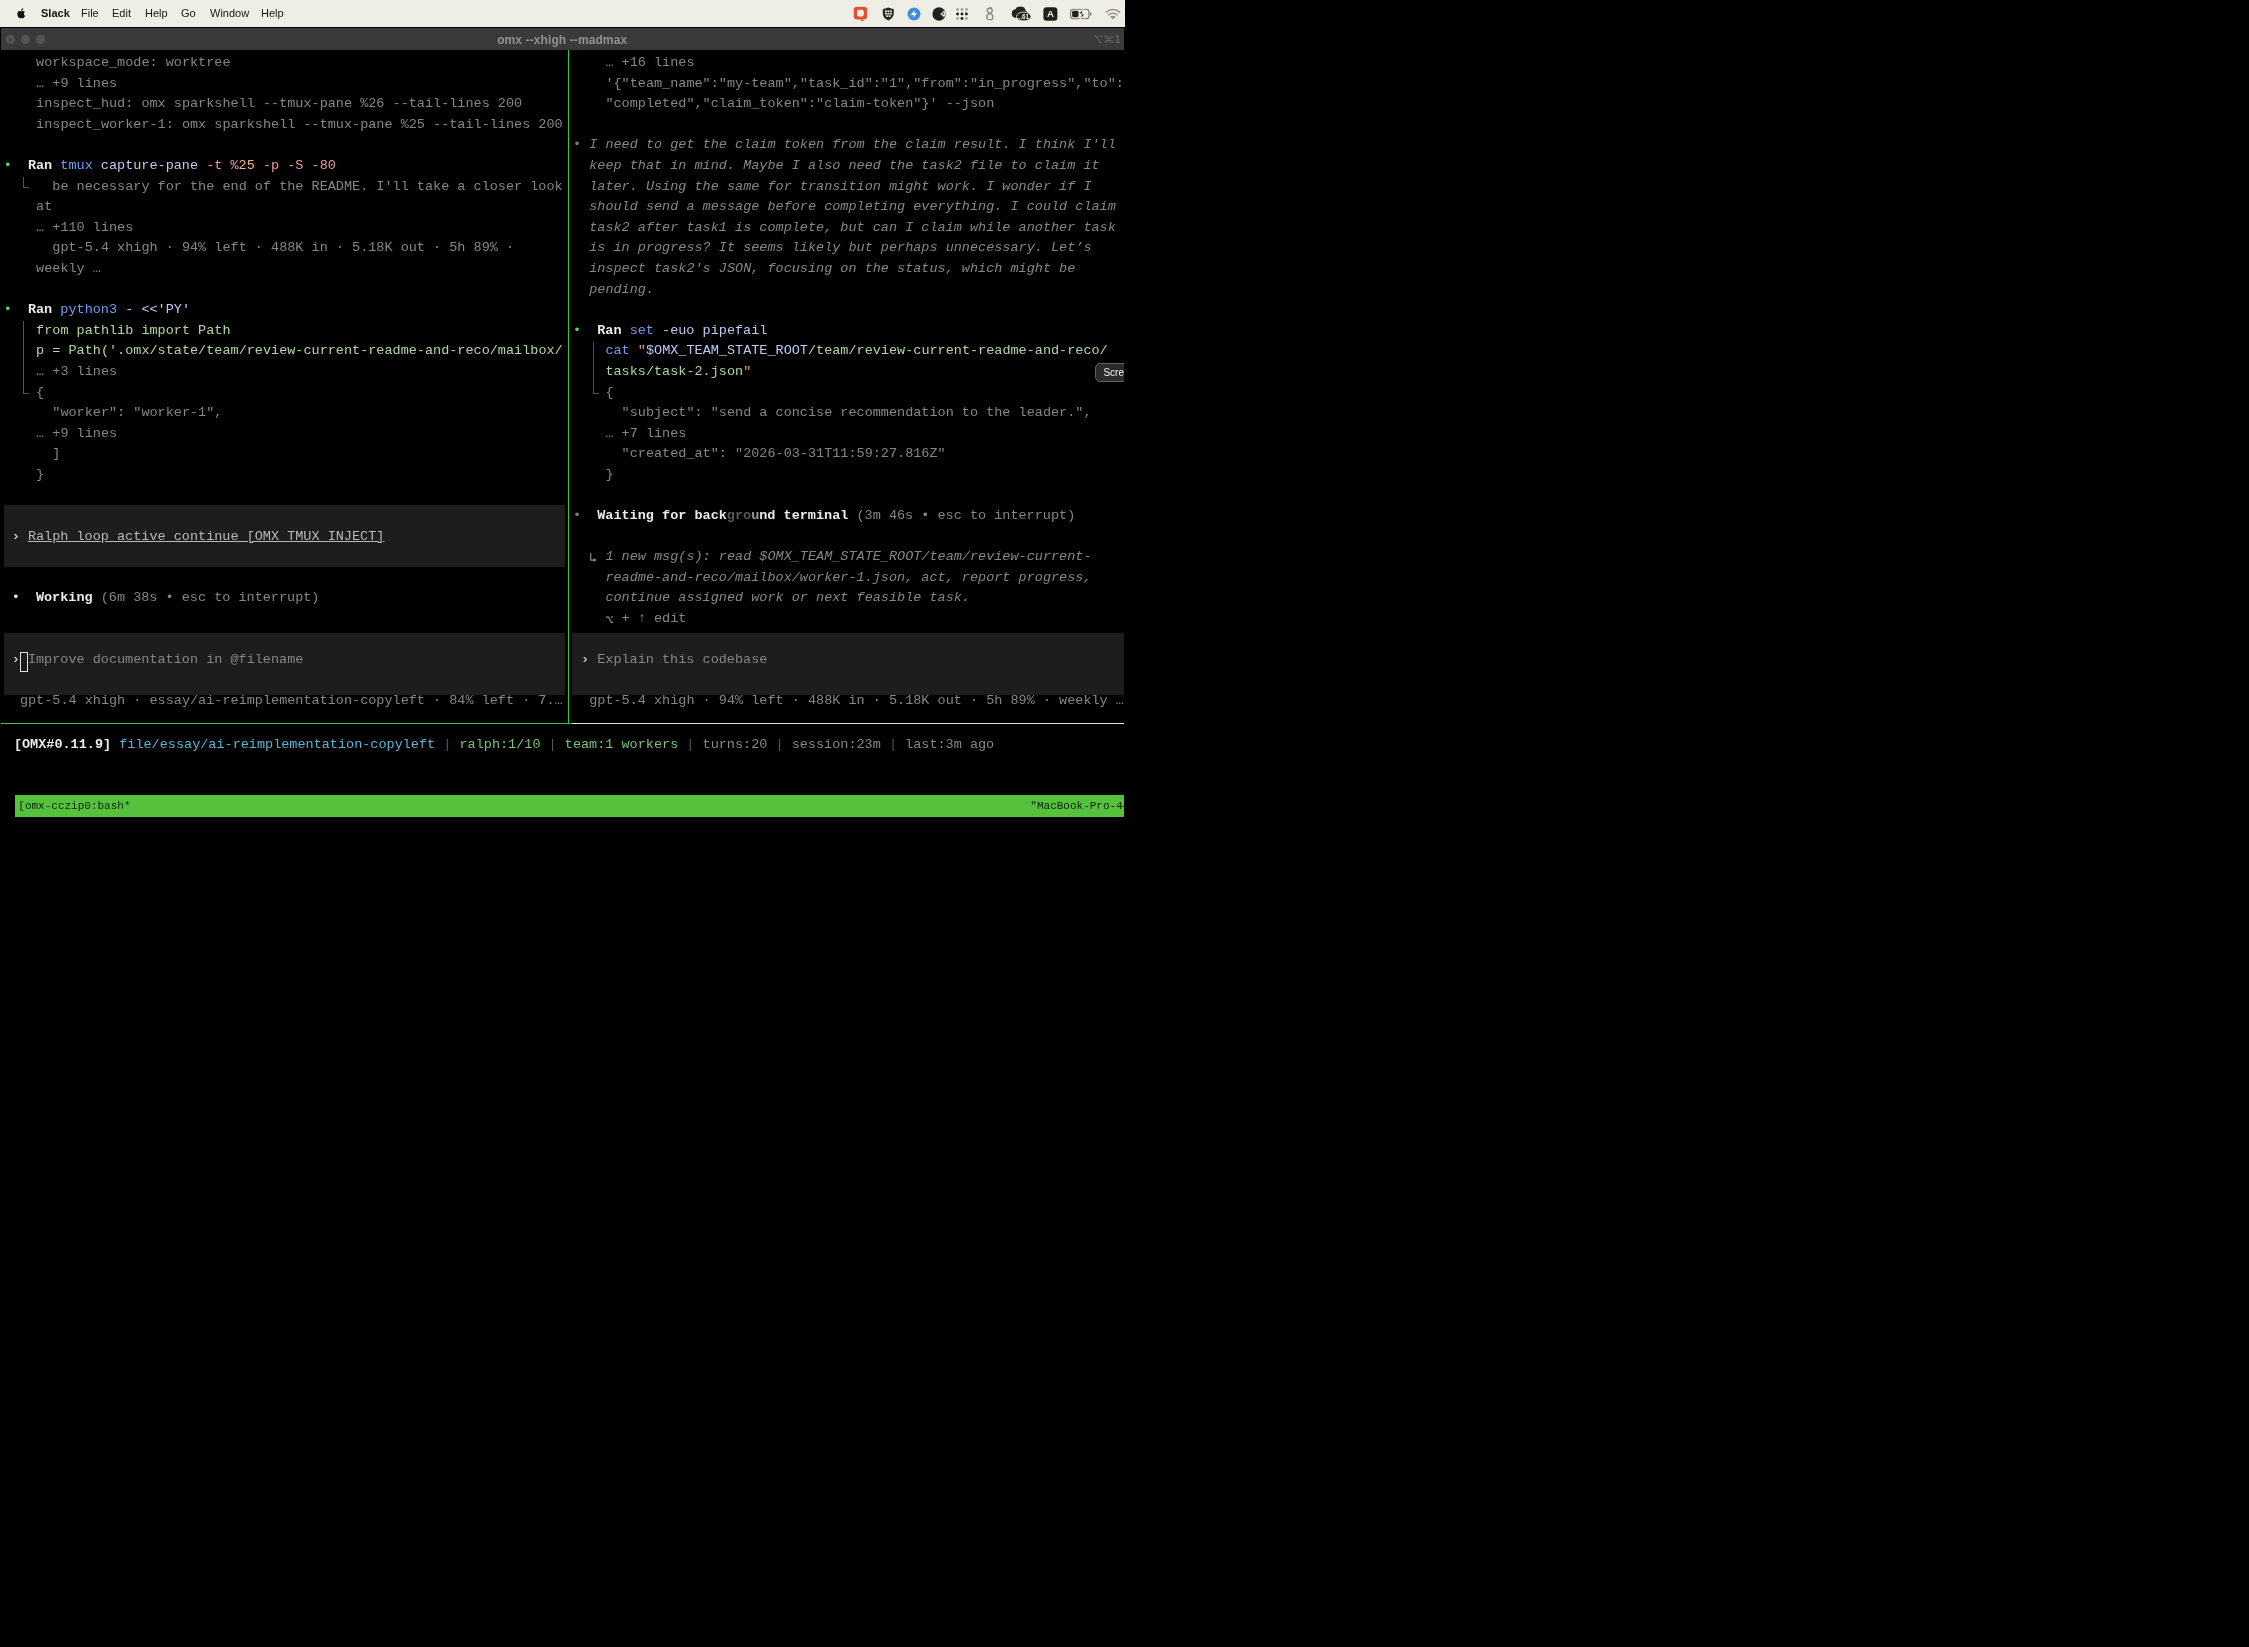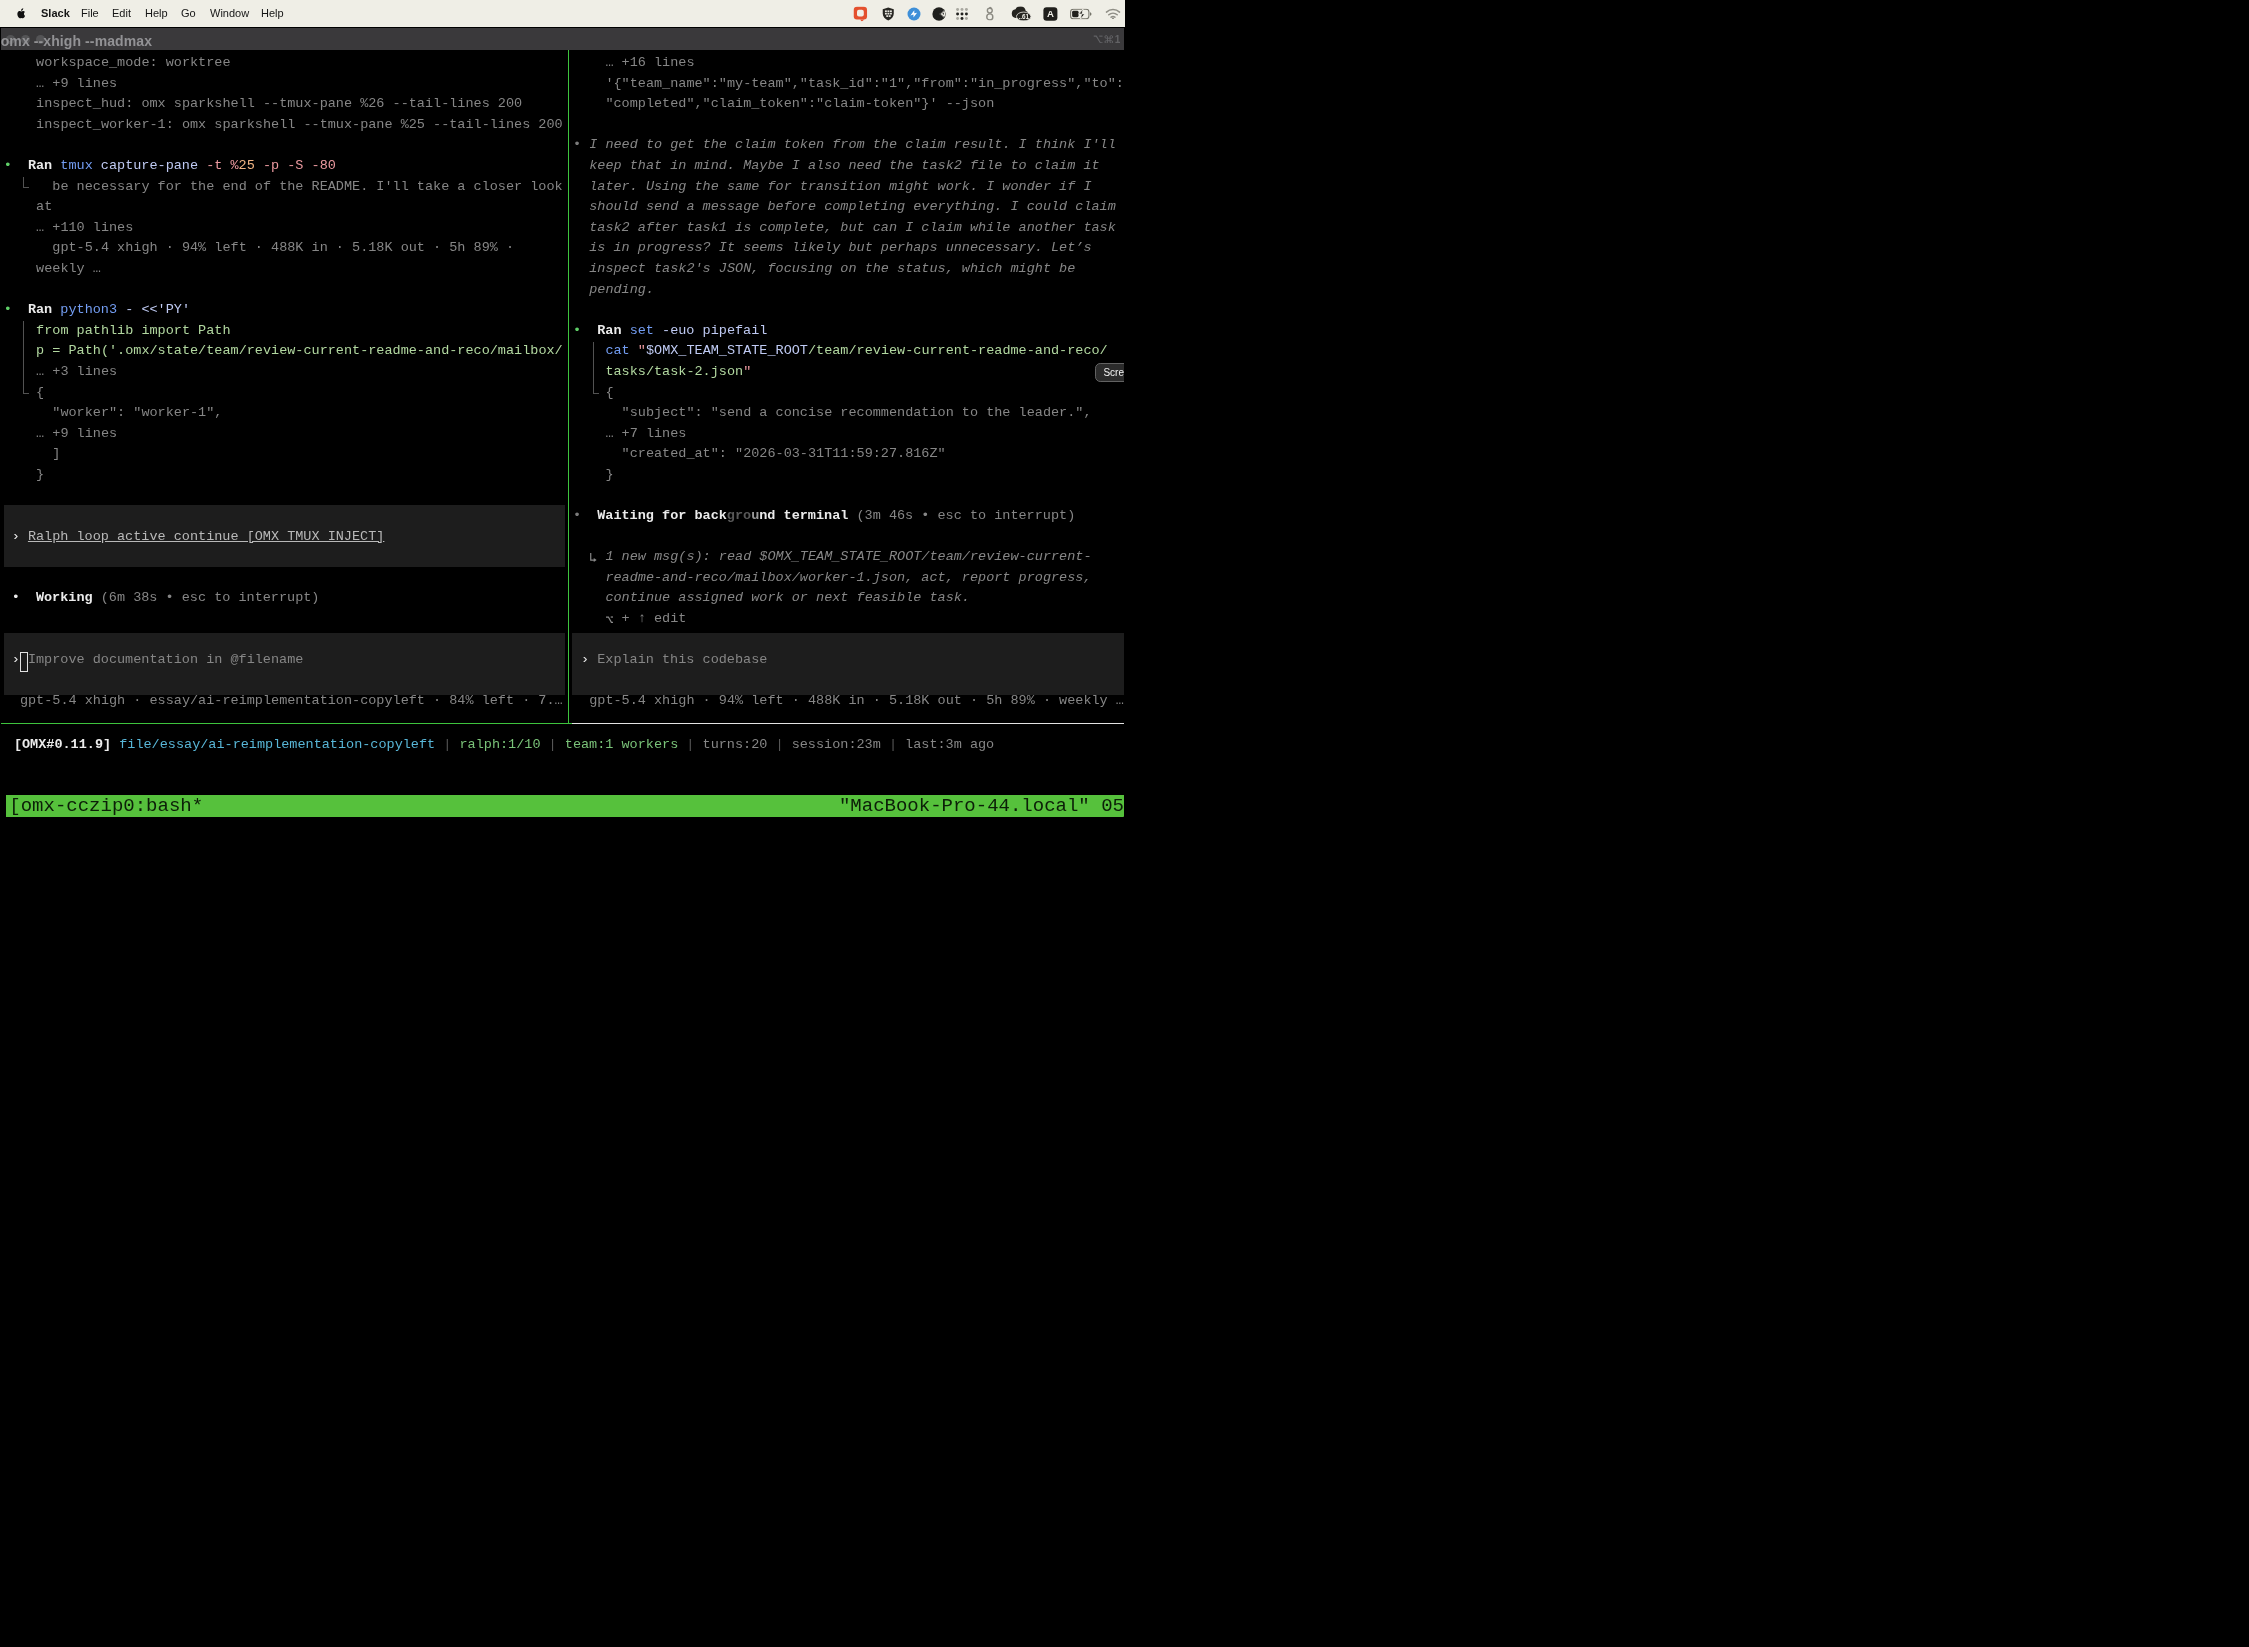--- a/index.html
+++ b/index.html
@@ -21,8 +21,8 @@
 #titlebar { position:absolute; left:0.7px; top:28px; width:1123px; height:22px; background:#3a393b;
   font-family:"Liberation Sans",sans-serif; }
 .tl { position:absolute; top:7px; width:8.9px; height:8.9px; border-radius:50%; background:#545456; }
-#title { position:absolute; top:4.8px; width:100%; color:#929295;
-  font-size:14px; font-weight:bold; letter-spacing:0.1px; }
+#title { position:absolute; top:4.8px; width:100%; text-align:center; color:#929295;
+  font-size:12px; font-weight:bold; letter-spacing:0.1px; }
 #tbr { position:absolute; right:3.3px; top:5.5px; color:#626265; font-size:10px; font-weight:bold;
   display:flex; align-items:center; }
 pre { position:absolute; font-family:"Liberation Mono",monospace; font-size:13.5px;

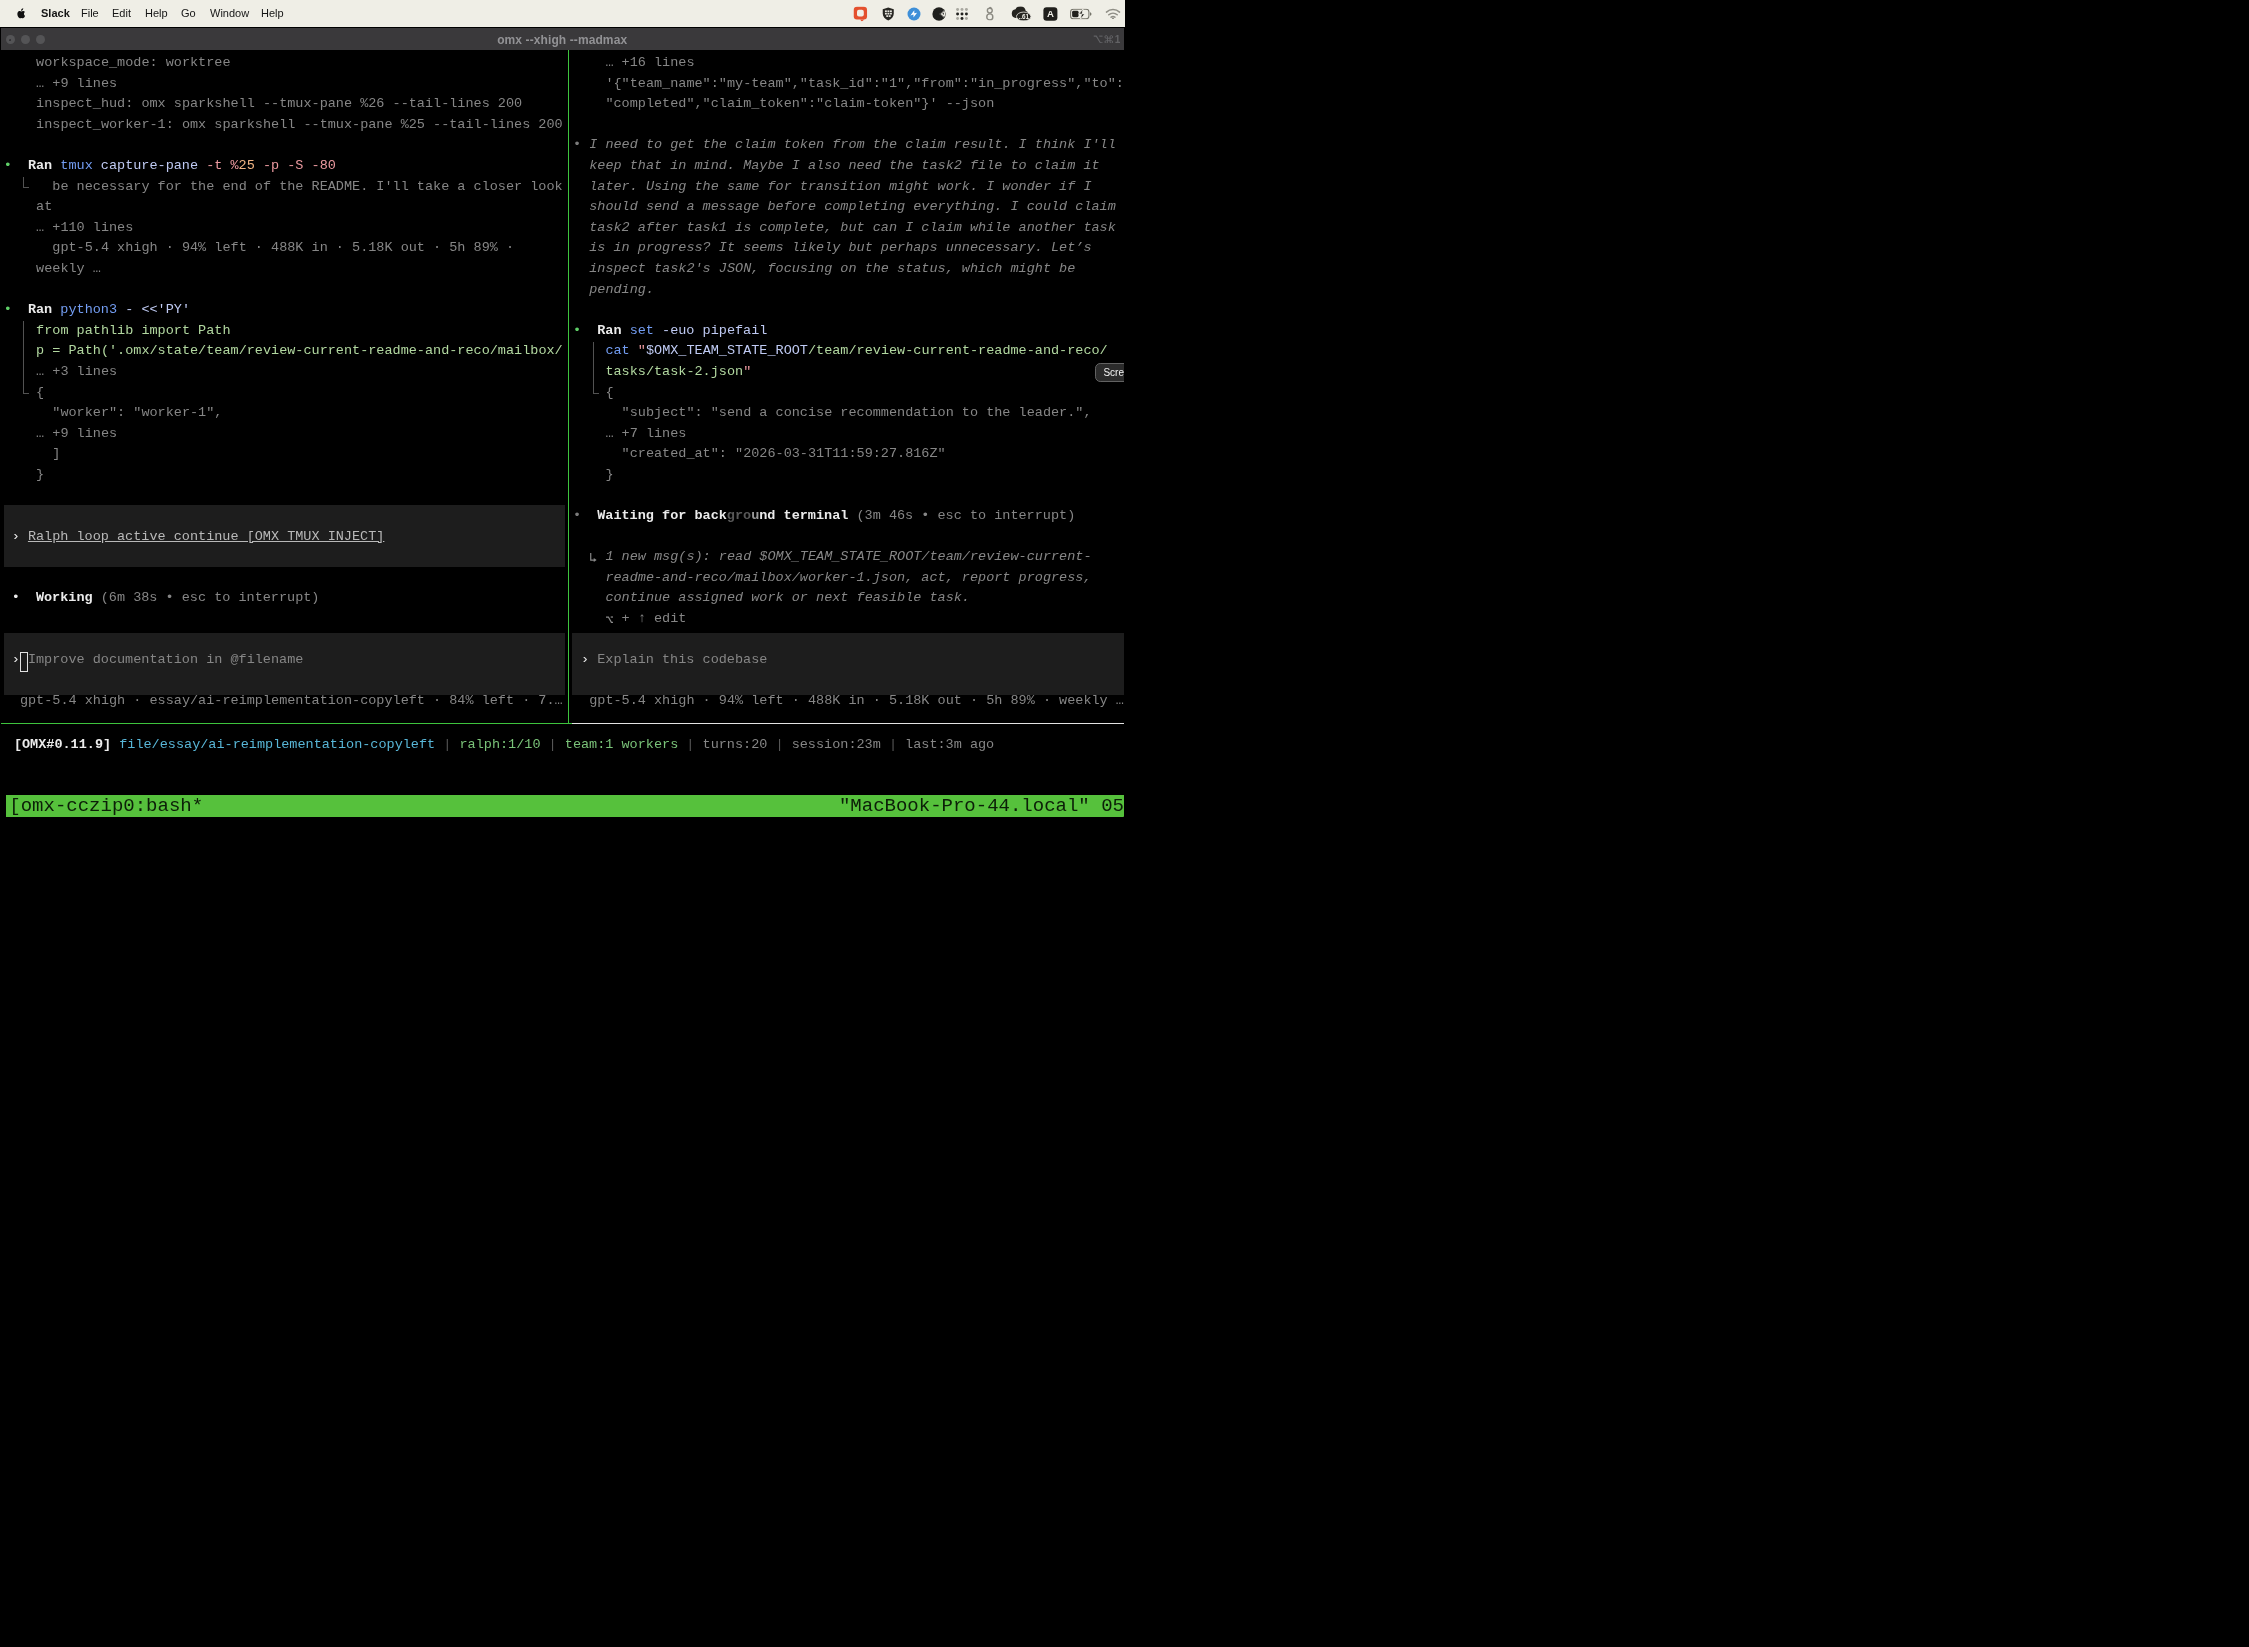--- a/index.html
+++ b/index.html
@@ -34,8 +34,8 @@
 #hlg { position:absolute; left:0px; top:723px; width:572px; height:1.2px; background:#3dc43d; }
 #hlw { position:absolute; left:572px; top:723px; width:553px; height:1.2px; background:#e2e2e2; }
 #status { left:5.9px; top:735px; }
-#tmux { position:absolute; left:6px; top:795px; width:1268px; height:22px; background:#56c13c;
-  font-family:"Liberation Mono",monospace; font-size:19px; line-height:22px; color:#0c1f08; }
+#tmux { position:absolute; left:15px; top:795px; width:1268px; height:22px; background:#56c13c;
+  font-family:"Liberation Mono",monospace; font-size:11px; line-height:22px; color:#0c1f08; }
 #curbox { position:absolute; left:19.5px; top:652px; width:8.3px; height:20px; border:1px solid #e2e2e2; }
 #tip { position:absolute; left:1095px; top:363px; width:46px; height:19px; background:#2b2b2b;
   border:0.9px solid #626262; border-radius:5.2px; color:#f2f2f2;

